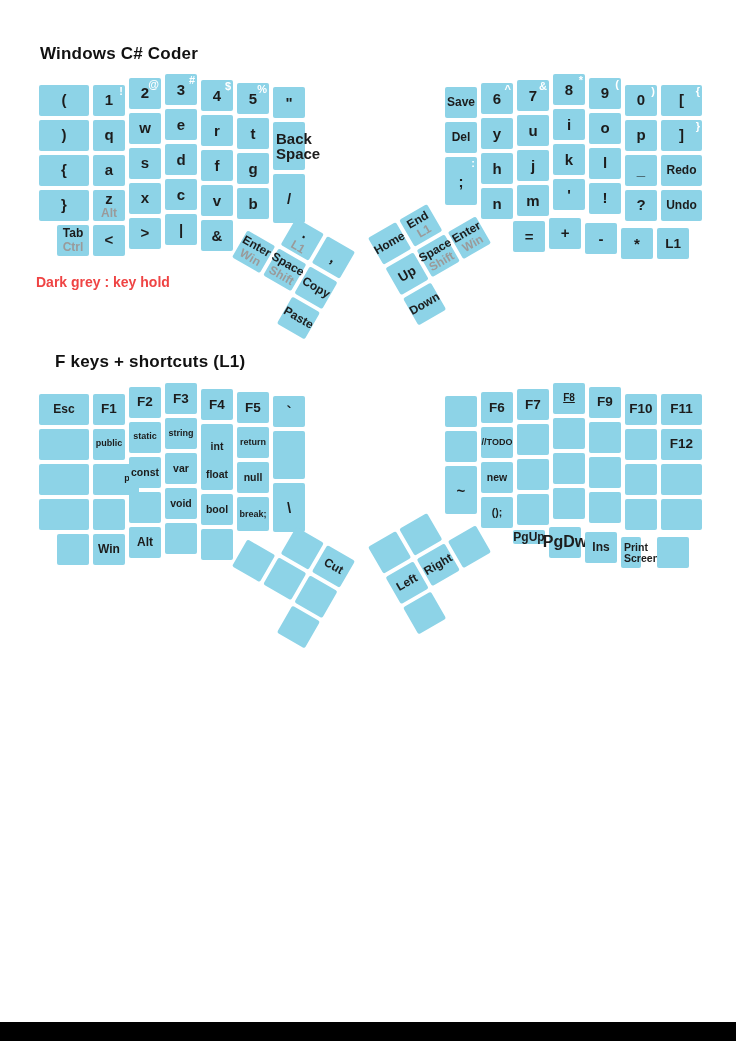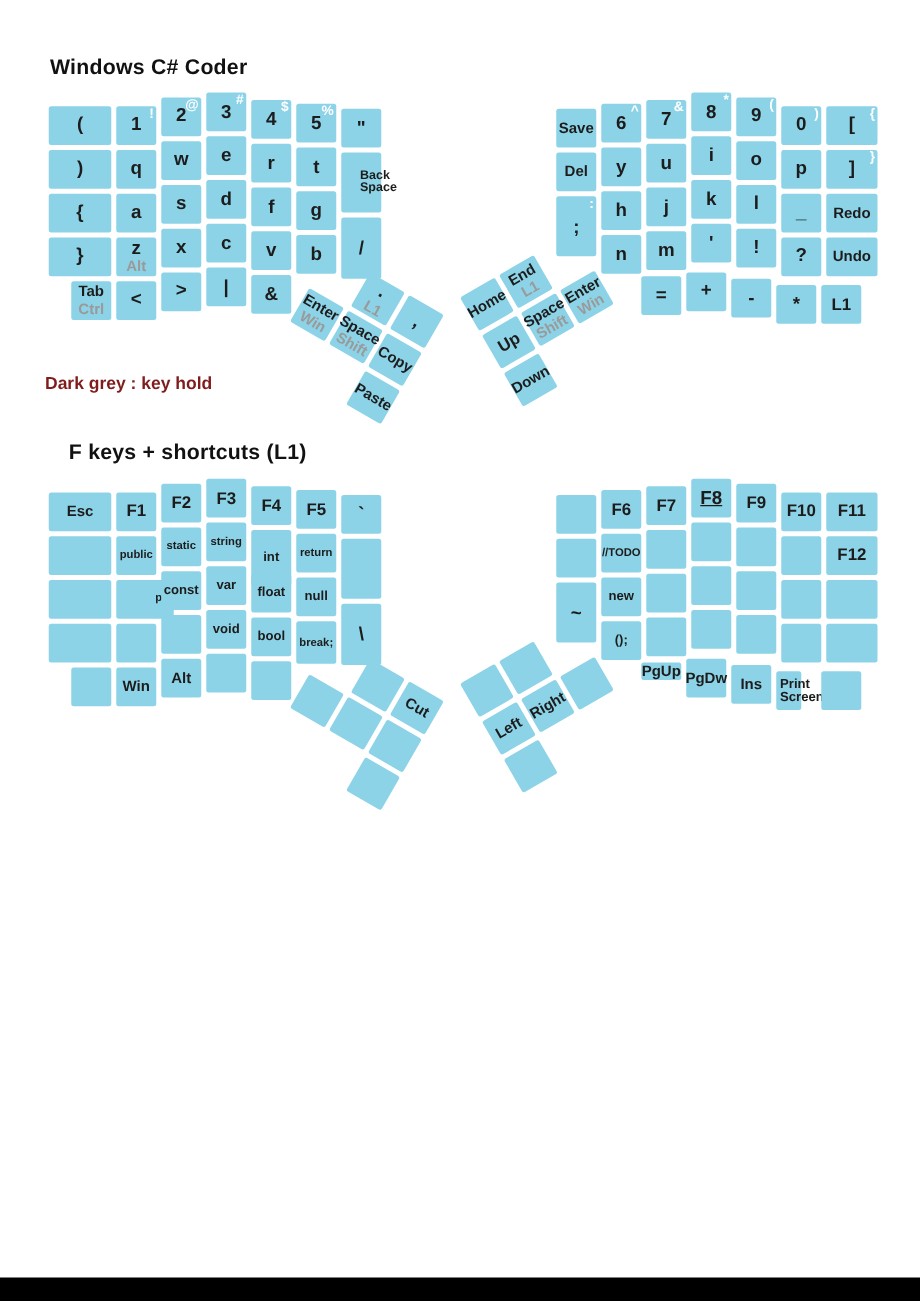--- a/index.html
+++ b/index.html
@@ -134,7 +134,7 @@
       <span class="main" style="font-size: 15px;">"</span>
     </div>
     <div class="key" style="left: 273px; top: 121.95px; width: 32px; height: 48.5px;">
-      <span class="main multiline" style="font-size: 10px; margin-left: 12px;">Back
+      <span class="main multiline" style="font-size: 15px;">Back
 Space</span>
     </div>
     <div class="key" style="left: 273px; top: 174.45px; width: 32px; height: 48.5px;">

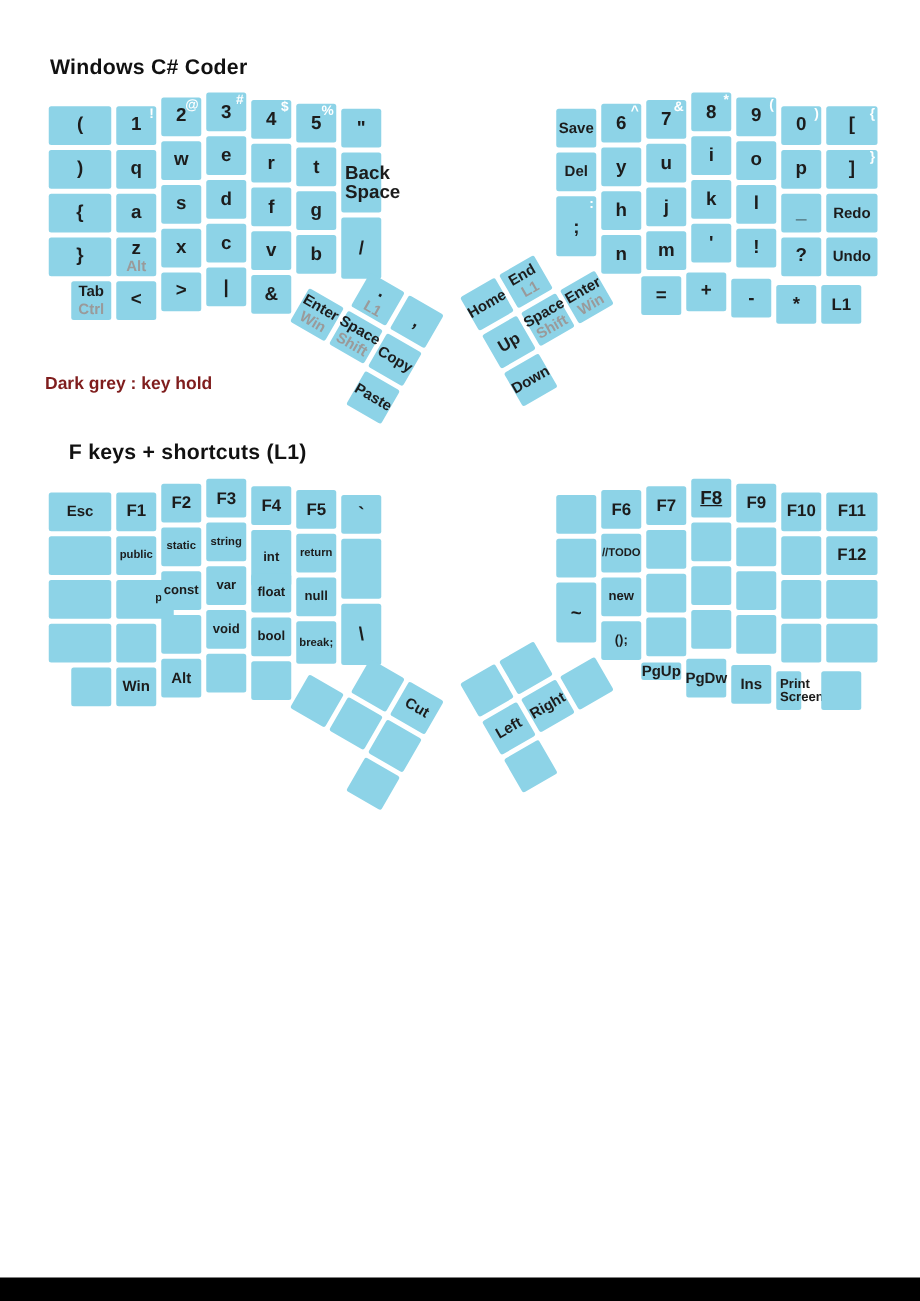--- a/index.html
+++ b/index.html
@@ -12,7 +12,7 @@
     letter-spacing:.2px;white-space:nowrap;
   }
   .note{
-    position:absolute;font-size:14px;font-weight:700;color:#7f1d1d;white-space:nowrap;margin-top:24px;
+    position:absolute;font-size:14px;font-weight:700;color:#ef4444;white-space:nowrap;
   }
   .key{
     position:absolute;background:#8dd3e7;border-radius:2px;

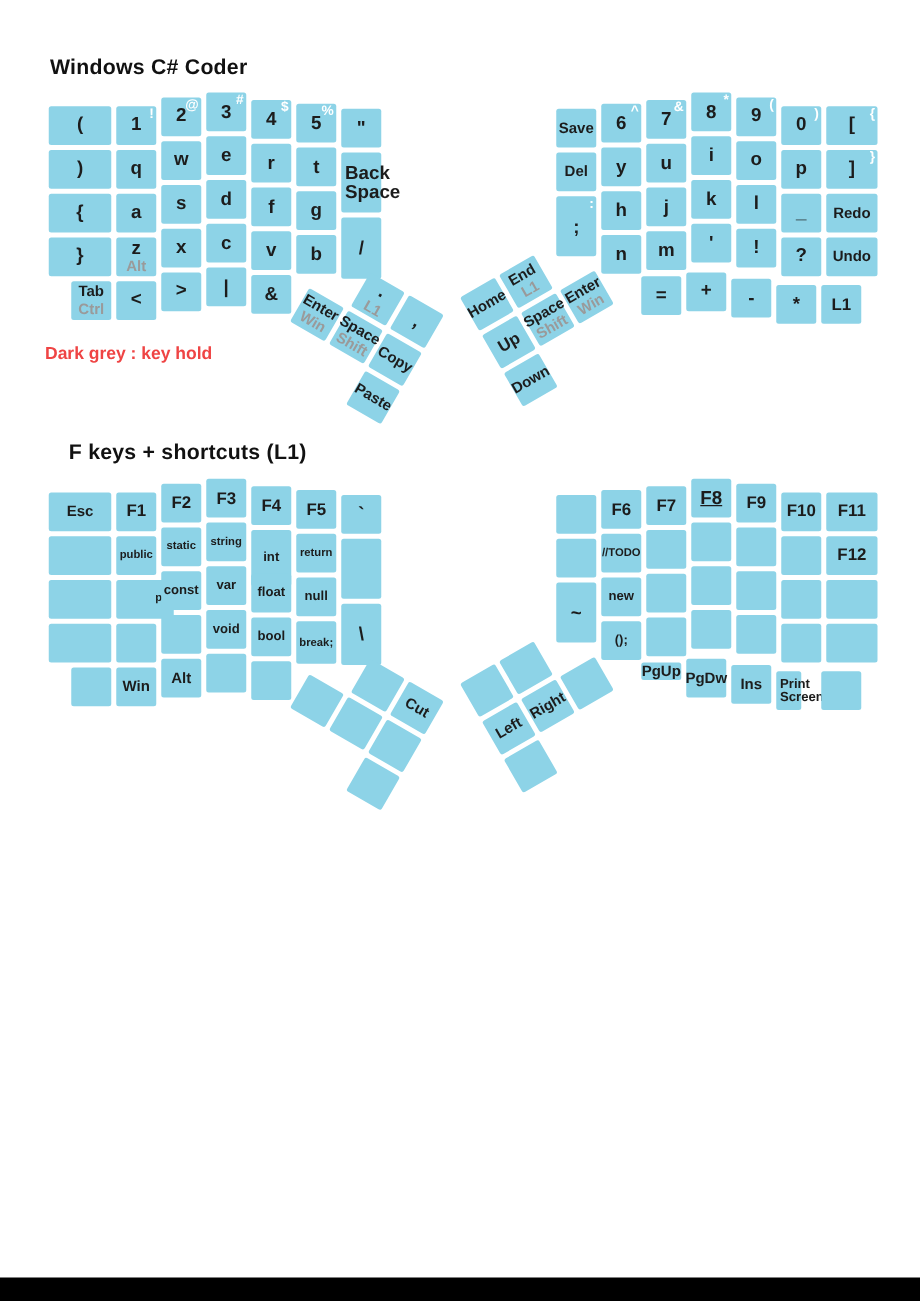--- a/index.html
+++ b/index.html
@@ -392,7 +392,7 @@
     <div class="key" style="left: 517px; top: 458.95px; width: 32px; height: 31px;"></div>
     <div class="key" style="left: 517px; top: 493.95px; width: 32px; height: 31px;"></div>
     <div class="key" style="left: 553px; top: 383px; width: 32px; height: 31px;">
-      <span class="main" style="font-size: 15px; text-decoration: underline;">F8</span>
+      <span class="main" style="font-size: 10px; text-decoration: underline;">F8</span>
     </div>
     <div class="key" style="left: 553px; top: 418px; width: 32px; height: 31px;"></div>
     <div class="key" style="left: 553px; top: 453px; width: 32px; height: 31px;"></div>

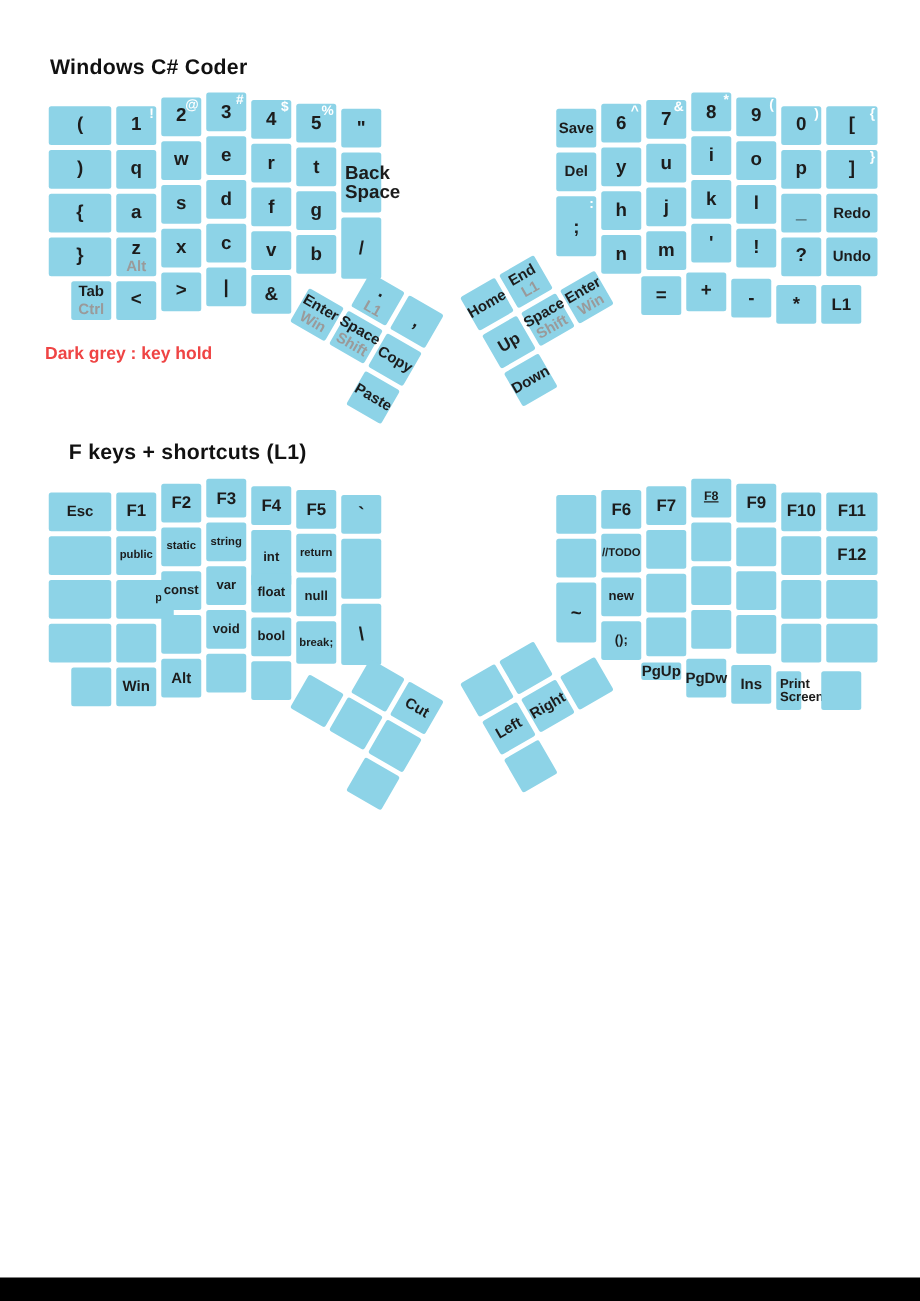--- a/index.html
+++ b/index.html
@@ -421,7 +421,7 @@
       <span class="main" style="font-size: 12px;">PgUp</span>
     </div>
     <div class="key" style="left: 549.04px; top: 526.5px; width: 32px; height: 31px;">
-      <span class="main" style="font-size: 12px;">PgDw</span>
+      <span class="main" style="font-size: 16px;">PgDw</span>
     </div>
     <div class="key" style="left: 585.04px; top: 531.75px; width: 32px; height: 31px;">
       <span class="main" style="font-size: 12px;">Ins</span>

